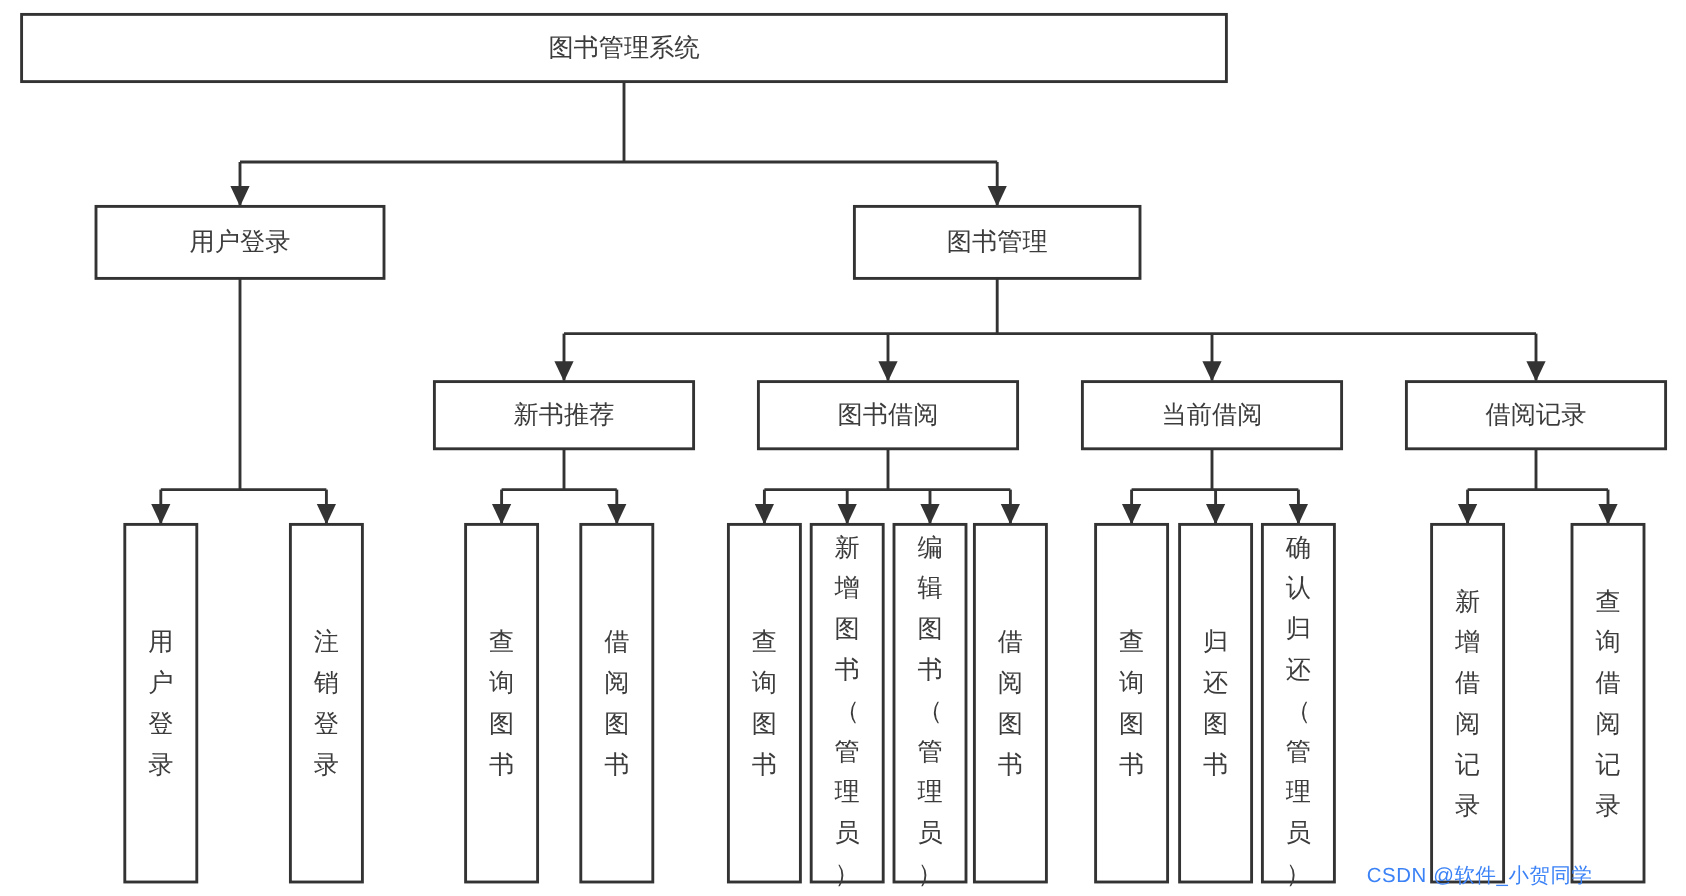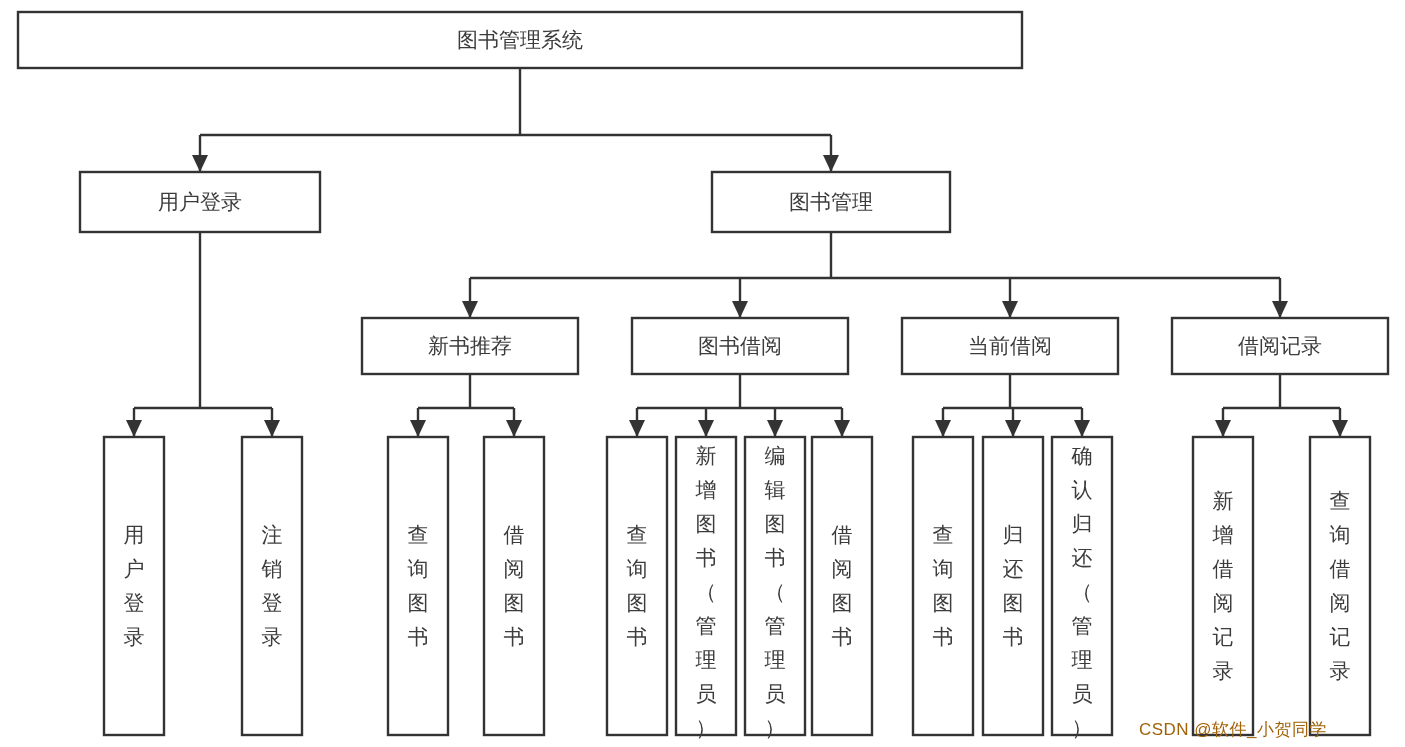--- a/index.html
+++ b/index.html
@@ -59,7 +59,7 @@
     position: absolute;
     right: 8px;
     bottom: 6px;
-    color: #a16207;
+    color: #3b82f6;
     font-size: 17px;
     font-family: "Liberation Sans", "DejaVu Sans", sans-serif;
     letter-spacing: 0.5px;

